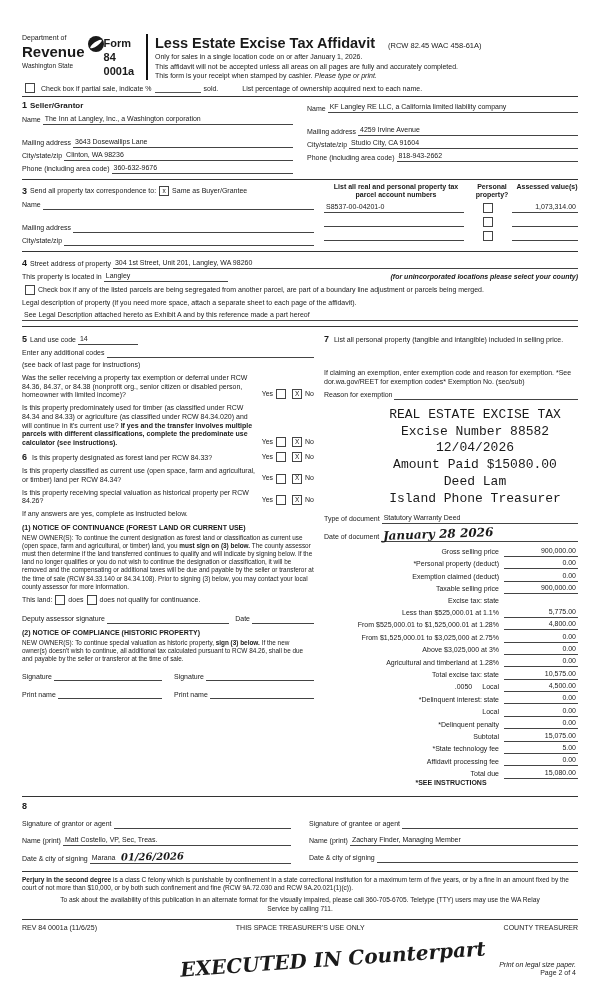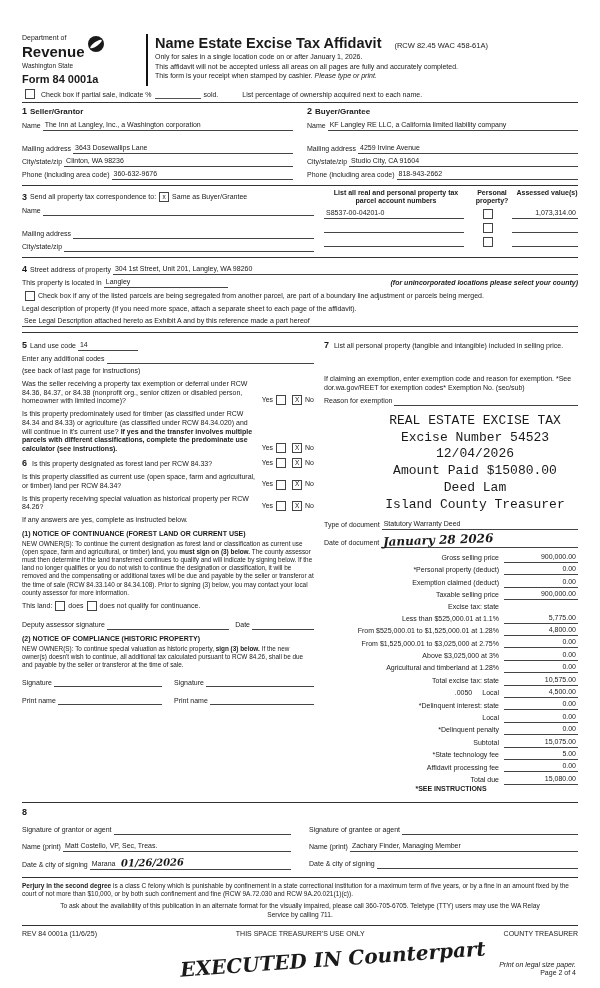--- a/index.html
+++ b/index.html
@@ -10,7 +10,7 @@
   b{font-weight:bold;}
   
   .header{display:flex;margin-bottom:3px;}
-  .header-left{width:120px;flex:none;display:flex;flex-direction:column;justify-content:space-between;padding-right:4px;}
+  .header-left{width:120px;flex:none;display:flex;flex-direction:row;justify-content:space-between;padding-right:4px;}
   .logo-row{display:flex;gap:3px;}
   .dept-of{font-size:7px;}
   .revenue{font-size:15px;font-weight:bold;}

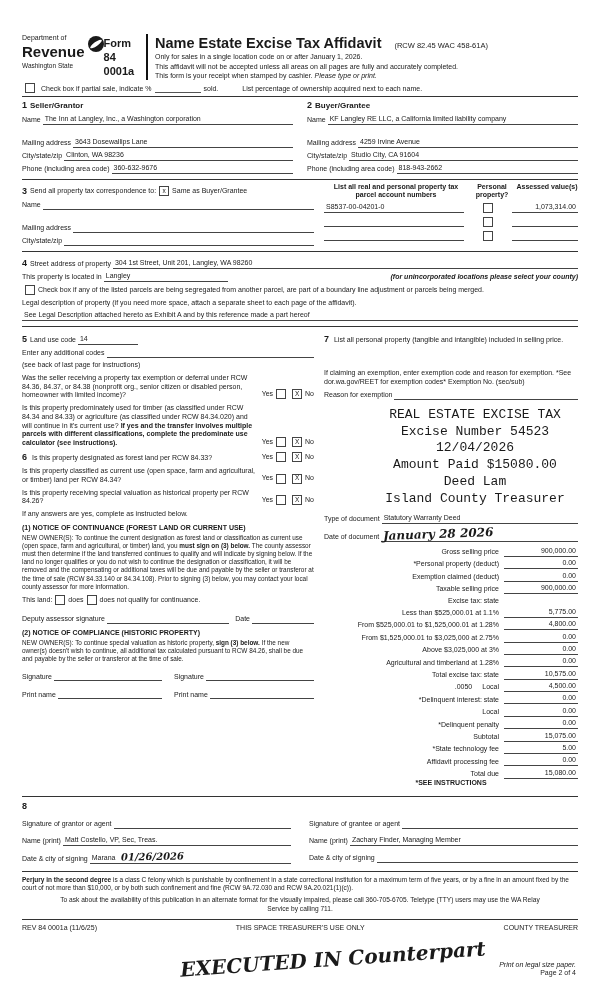--- a/index.html
+++ b/index.html
@@ -115,7 +115,7 @@
     </div>
     <div class="header-right">
       <div>
-        <span class="main-title">Name Estate Excise Tax Affidavit</span>
+        <span class="main-title">Less Estate Excise Tax Affidavit</span>
         <span class="title-rcw">(RCW 82.45 WAC 458-61A)</span>
       </div>
       <div class="hnote">Only for sales in a single location code on or after January 1, 2026.</div>

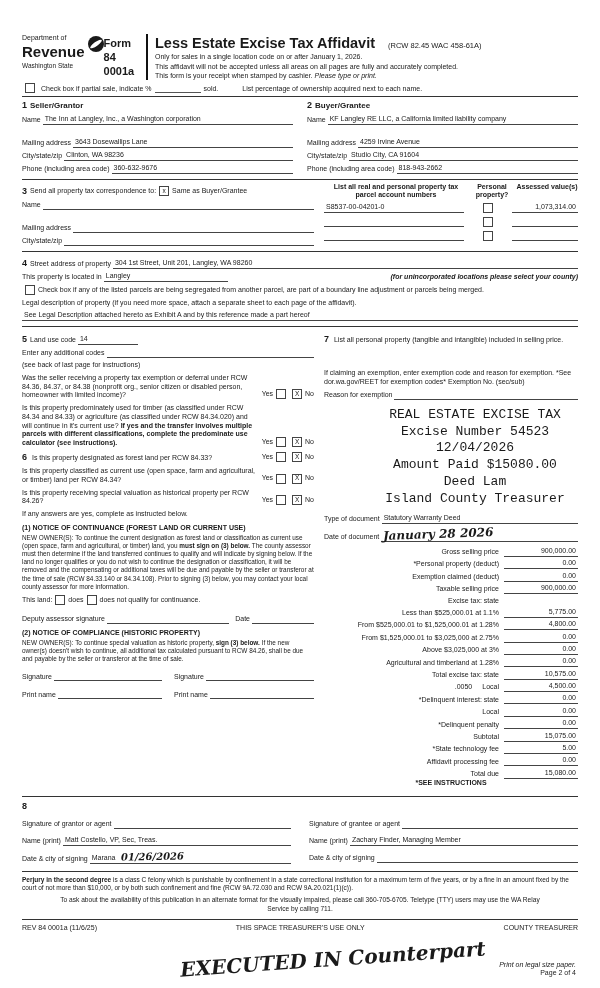--- a/index.html
+++ b/index.html
@@ -158,7 +158,6 @@
         </div>
     </div>
     <div>
-      <div><span class="secnum">2</span><span class="sectitle">Buyer/Grantee</span></div>
       <div class="frow">
           <span class="lbl">Name</span>
           <span class="fill">KF Langley RE LLC, a California limited liability company</span>

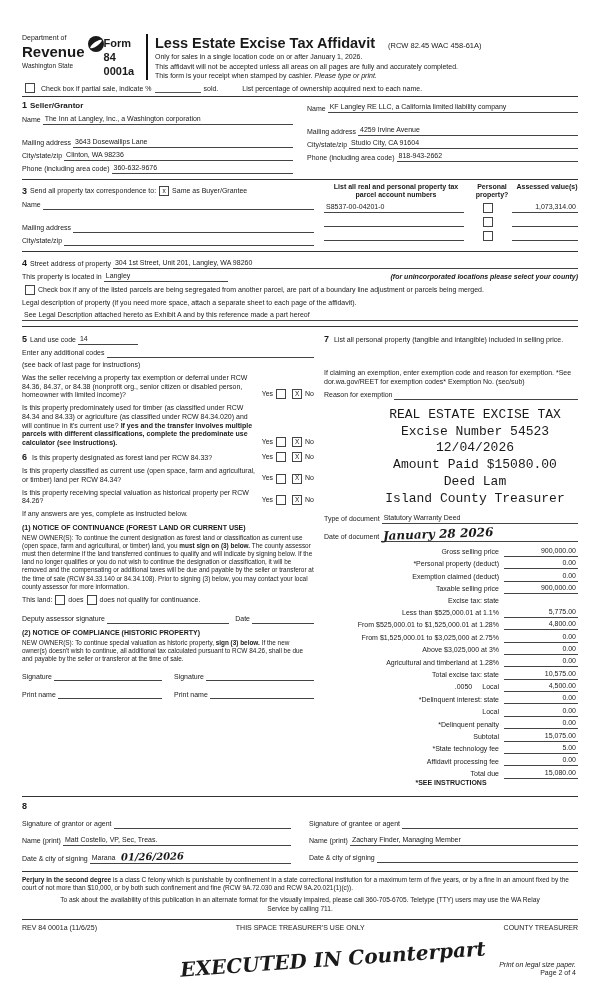--- a/index.html
+++ b/index.html
@@ -396,7 +396,7 @@
 
       <div class="stamp">
         <div>REAL ESTATE EXCISE TAX</div>
-        <div>Excise Number 54523</div>
+        <div>Excise Number 88582</div>
         <div>12/04/2026</div>
         <div>Amount Paid $15080.00</div>
         <div>Deed Lam</div>

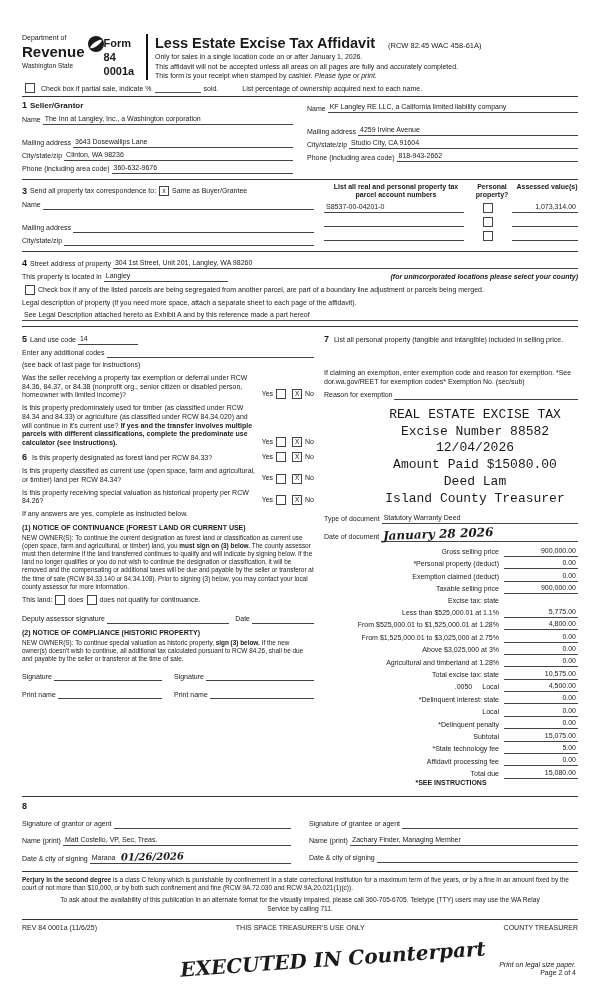--- a/index.html
+++ b/index.html
@@ -400,7 +400,7 @@
         <div>12/04/2026</div>
         <div>Amount Paid $15080.00</div>
         <div>Deed Lam</div>
-        <div>Island County Treasurer</div>
+        <div>Island Phone Treasurer</div>
       </div>
 
       <div class="frow">

